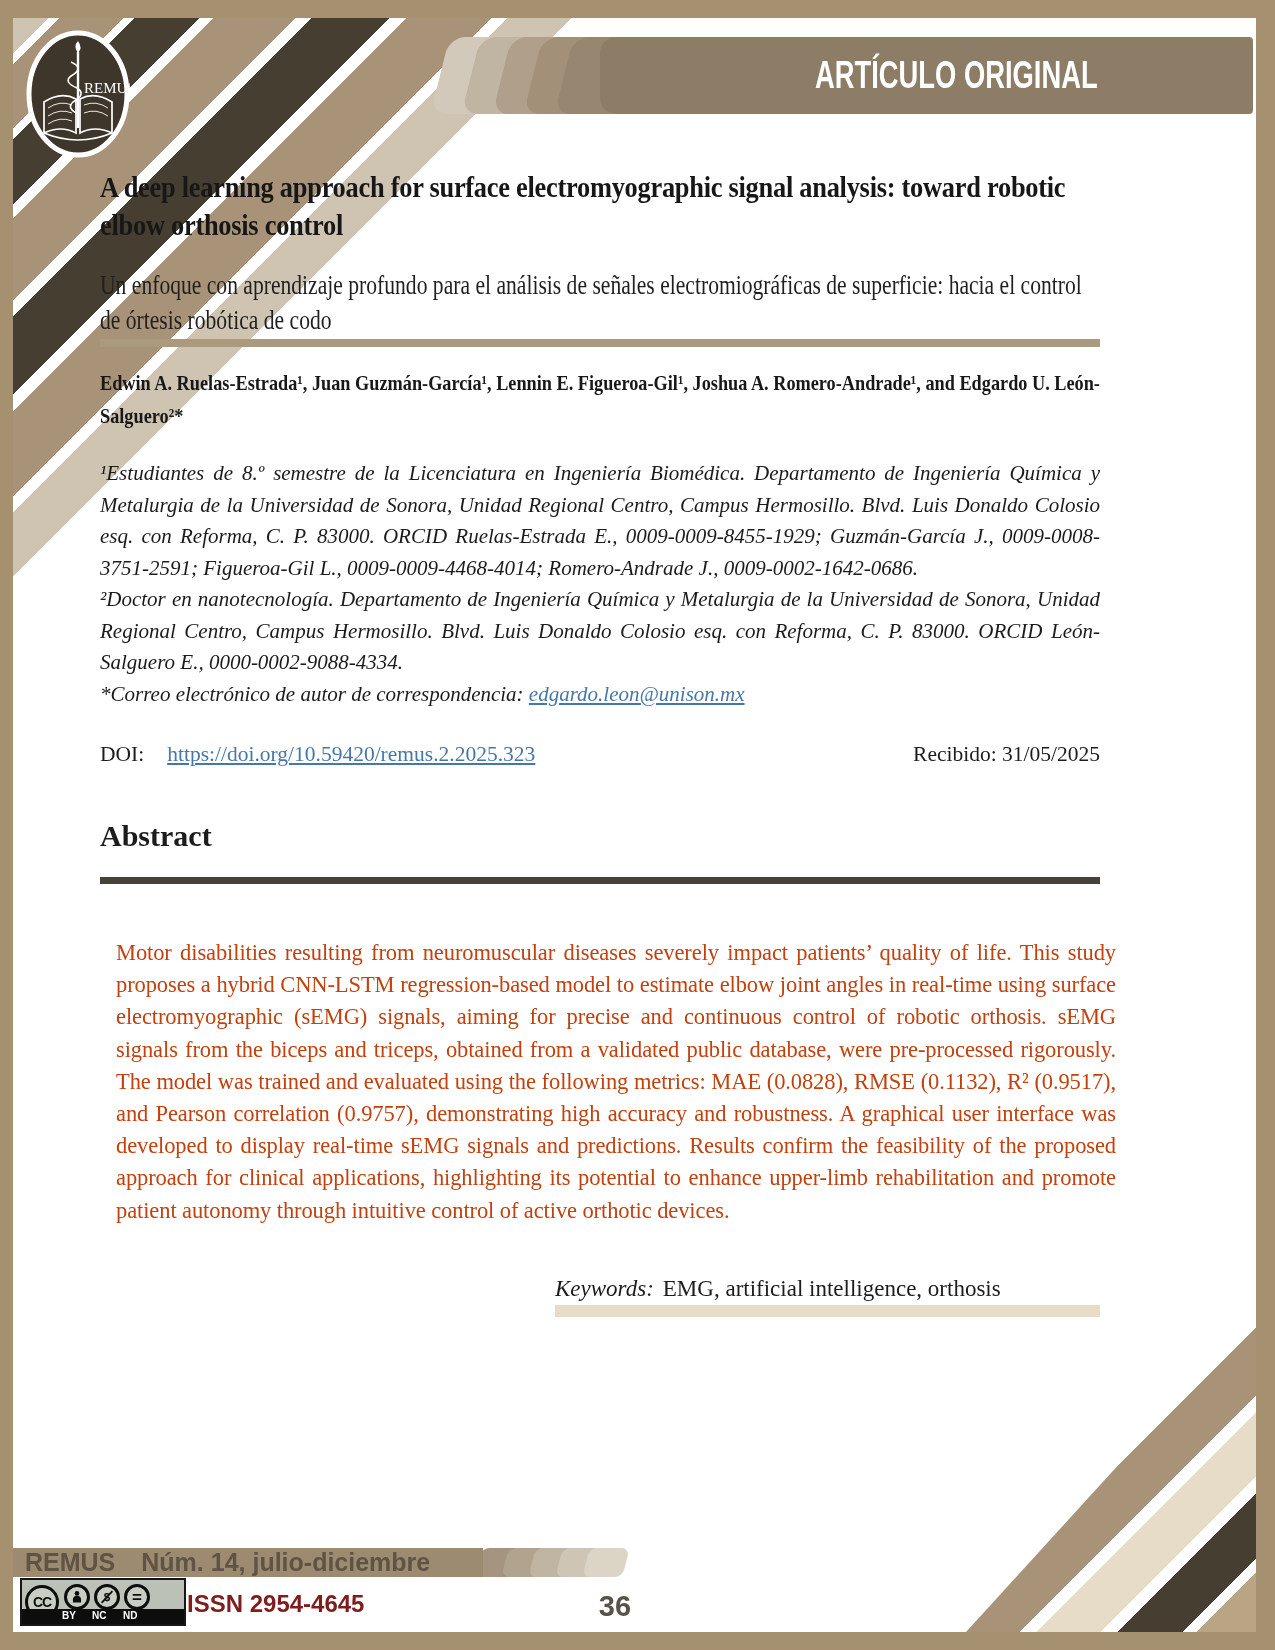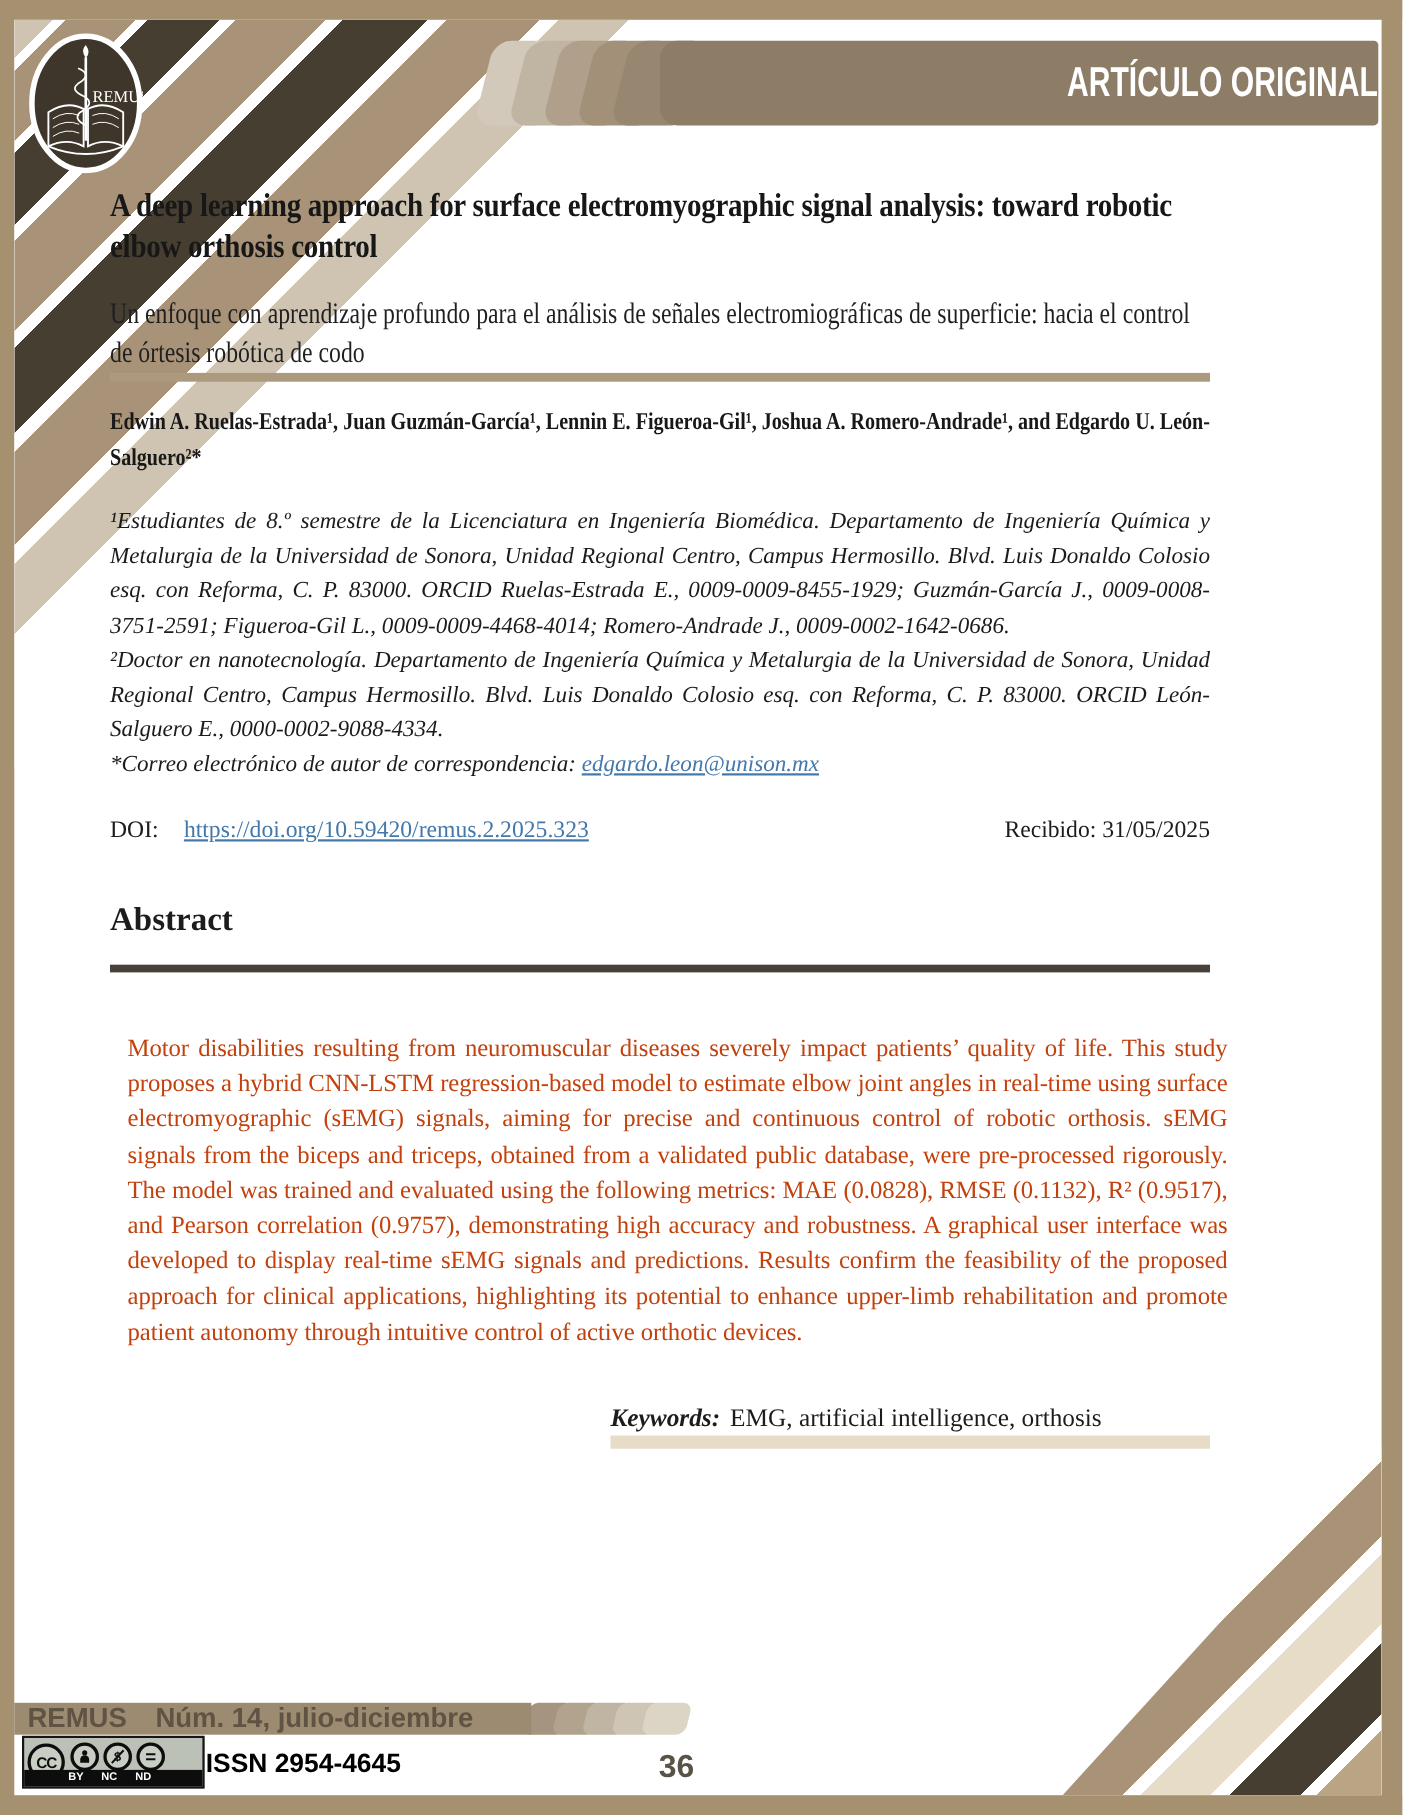--- a/index.html
+++ b/index.html
@@ -41,7 +41,7 @@
   .cat-seg.s5{left:564px;background:#978670;}
   .cat-bar{position:absolute;left:600px;top:37px;width:653px;height:77px;z-index:2;
            background:#8d7c66;border-radius:16px 4px 4px 16px;
-           display:flex;align-items:center;justify-content:flex-end;box-sizing:border-box;}
+           display:flex;align-items:center;justify-content:flex-end;padding-right:155px;box-sizing:border-box;}
   .cat-label{color:#fff;font-family:"Liberation Sans",sans-serif;font-weight:bold;
              font-size:38px;letter-spacing:0;transform:scaleX(0.72);transform-origin:100% 50%;white-space:nowrap;}
   

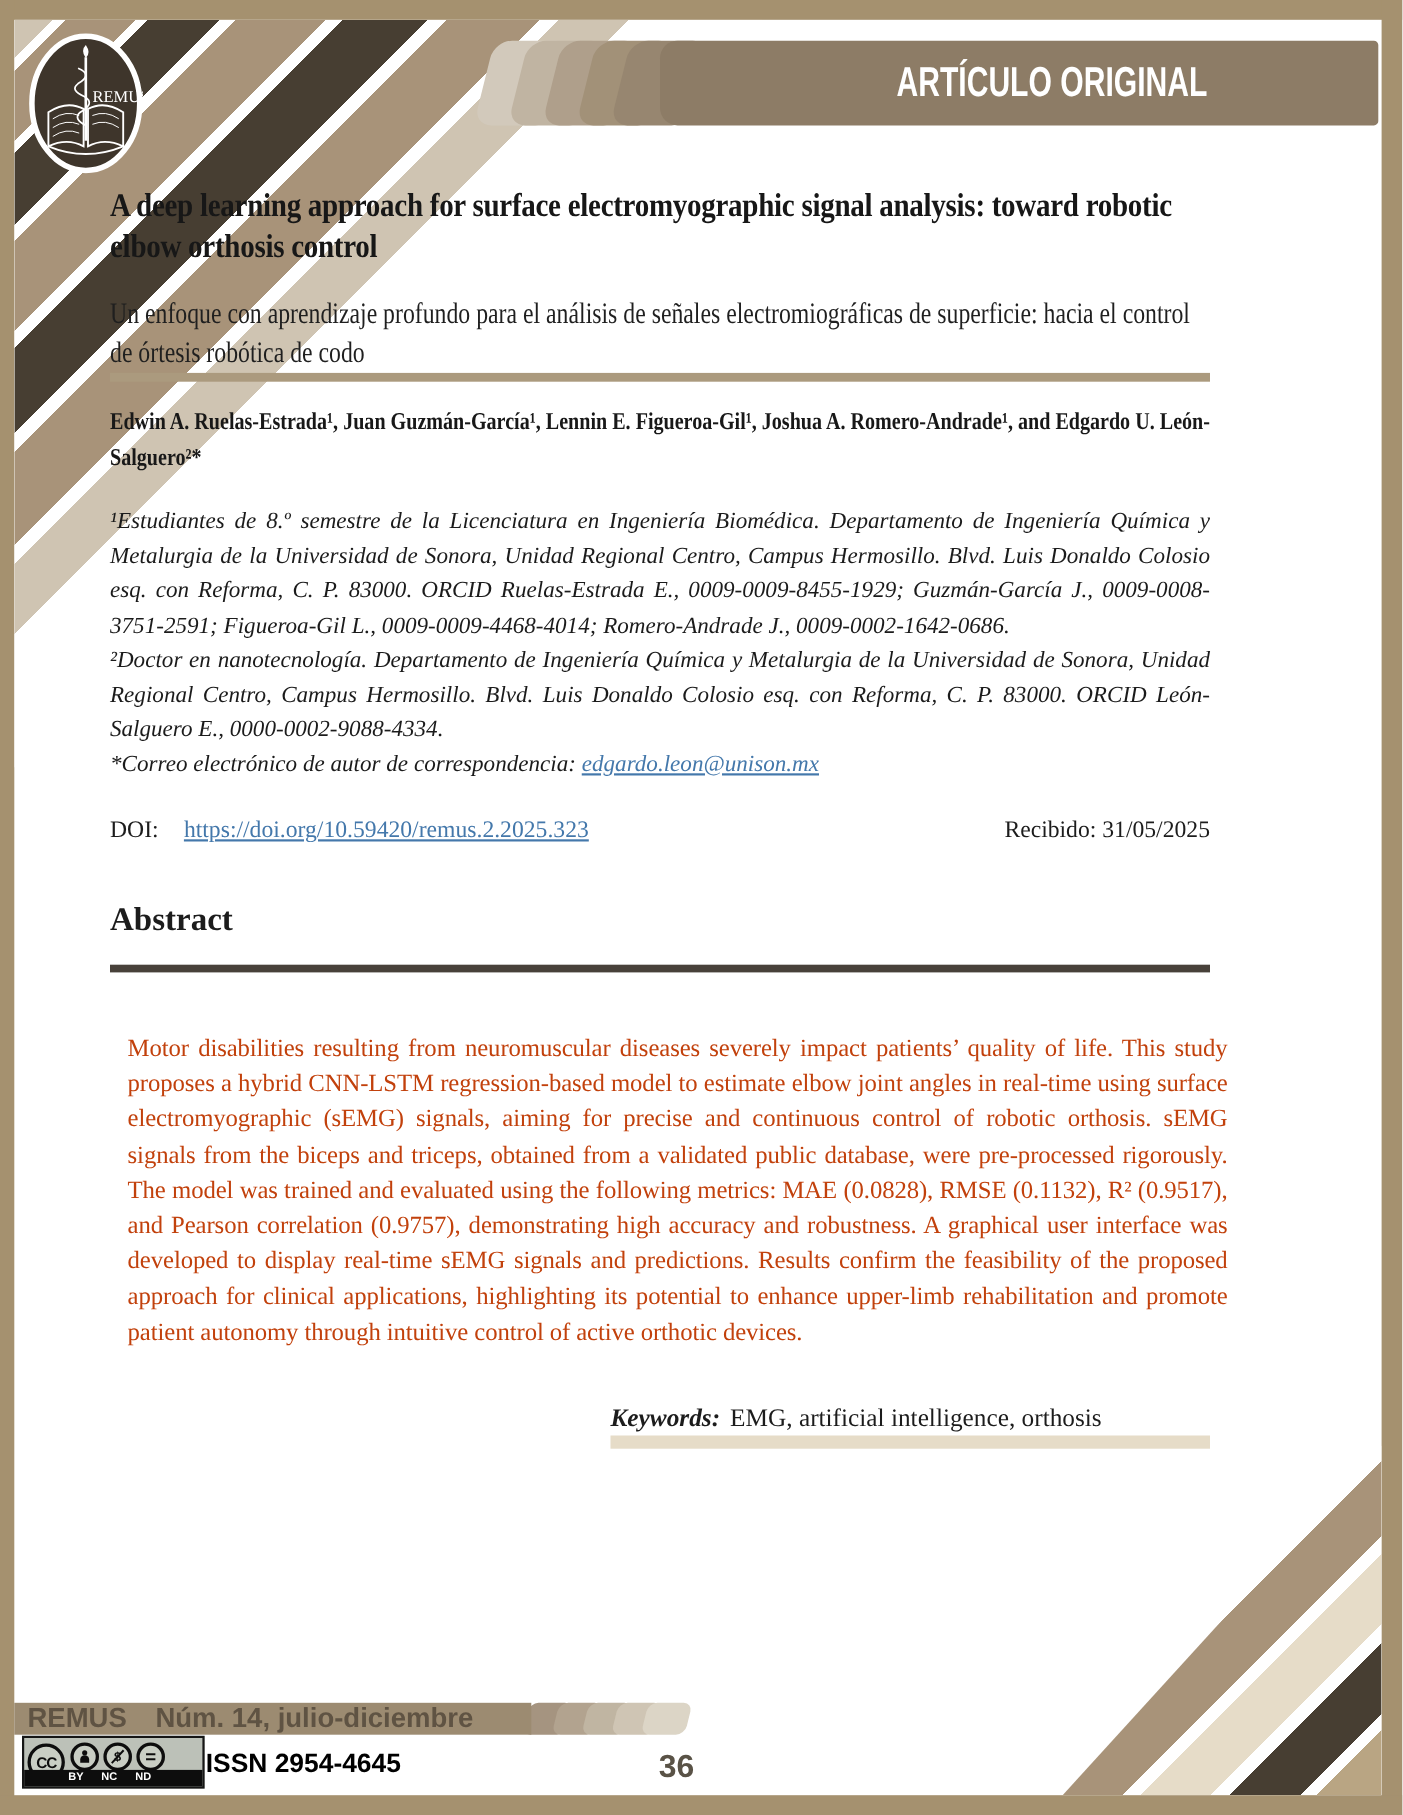--- a/index.html
+++ b/index.html
@@ -66,7 +66,7 @@
   .abs-body{position:absolute;top:921px;left:0;width:1000px;margin:16px;
             font-size:22.5px;line-height:32.2px;text-align:justify;letter-spacing:-0.1px;color:#c2410c;}
   .kw{position:absolute;top:1276px;left:455px;font-size:23px;white-space:nowrap;}
-  .kw-label{font-weight:bold;font-style:italic;}
+  .kw-label{font-weight:normal;font-style:italic;}
   .kw-text{margin-left:9px;}
   .kw-underline{position:absolute;top:1305px;left:455px;width:545px;height:12px;background:#e6dcc8;}
   

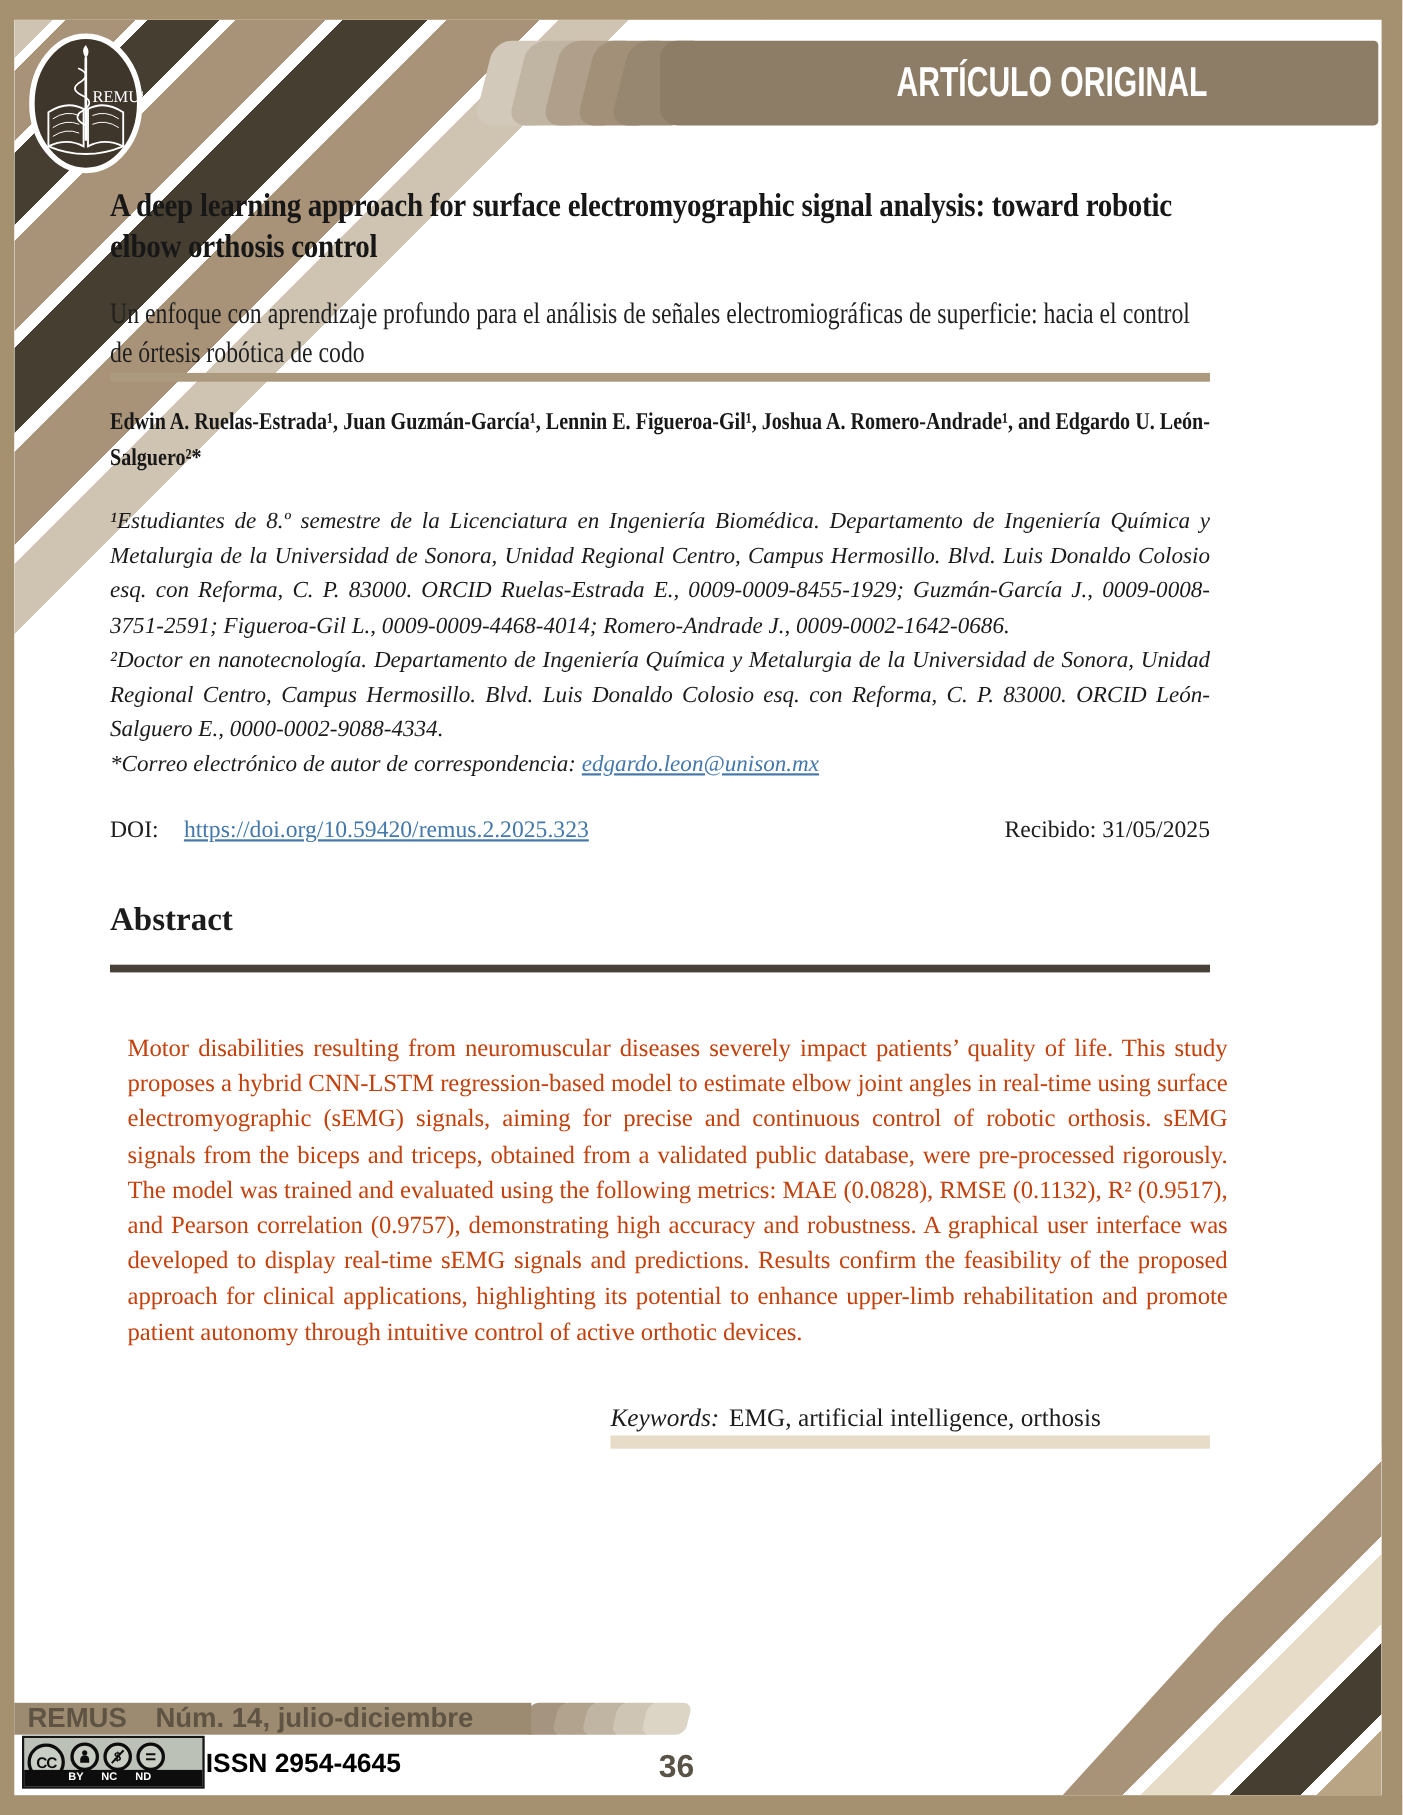--- a/index.html
+++ b/index.html
@@ -96,7 +96,7 @@
   .cc-nd{left:102px;top:4px;width:26px;height:26px;font-family:"Liberation Sans",sans-serif;
          font-weight:bold;font-size:17px;color:#0d0d0d;line-height:1;}
   .issn{position:absolute;left:187px;top:1590px;font-family:"Liberation Sans",sans-serif;
-        font-weight:bold;font-size:24px;color:#000000;}
+        font-weight:bold;font-size:24px;color:#7f1d1d;}
   .pagenum{position:absolute;left:585px;top:1590px;width:60px;text-align:center;
            font-family:"Liberation Sans",sans-serif;font-weight:bold;font-size:29px;color:#595246;}
 </style>

